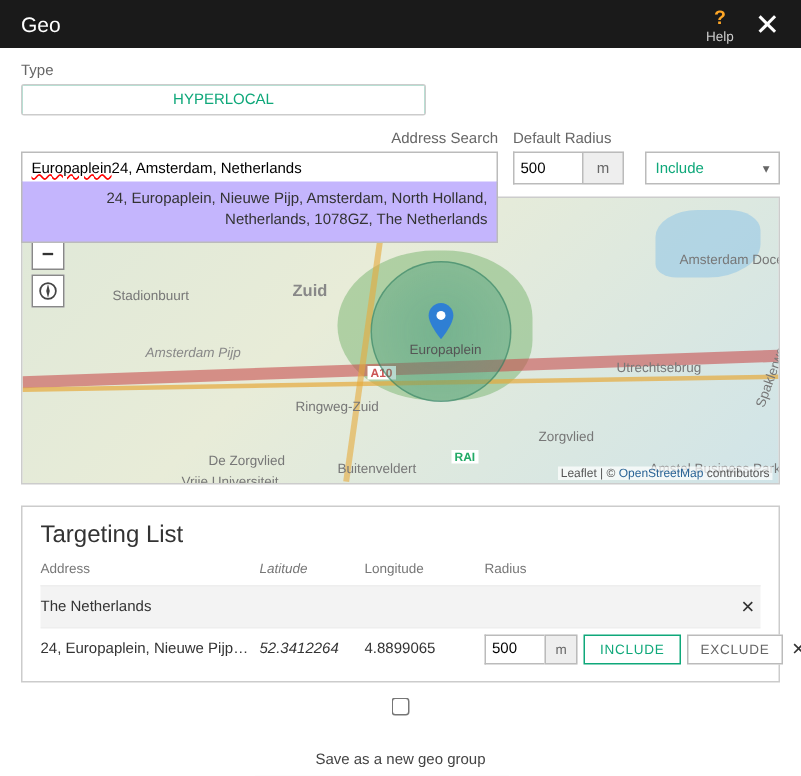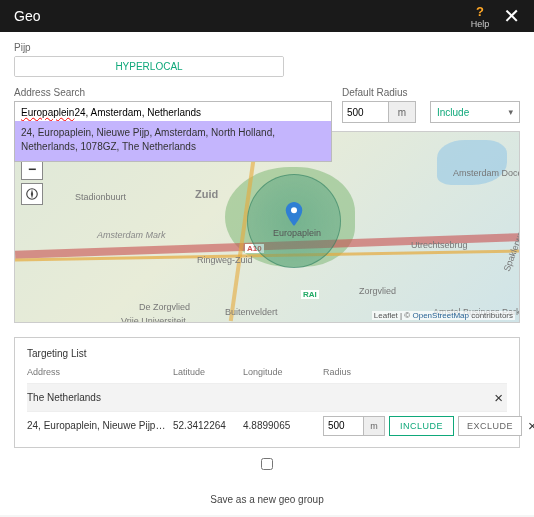--- a/index.html
+++ b/index.html
@@ -80,7 +80,7 @@
 </div>
 
 <div class="content">
-  <div class="label">Pijp</div>
+  <div class="label">Type</div>
   <div class="type-tabs">
     <div class="type-tab active">HYPERLOCAL</div>
   </div>

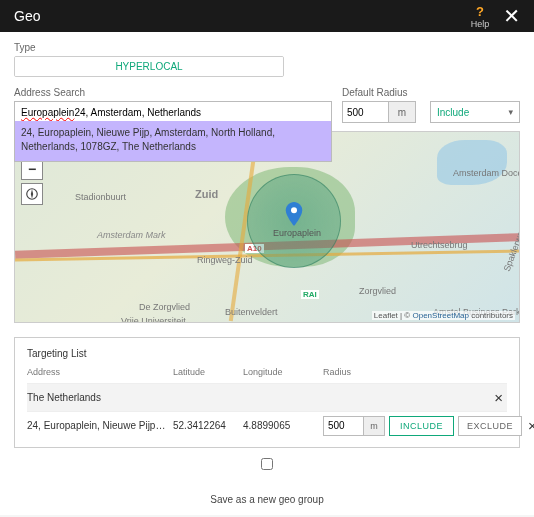--- a/index.html
+++ b/index.html
@@ -16,7 +16,7 @@
 .type-tab { flex: 1; text-align: center; font-size: 10px; padding: 4px 0; cursor: pointer; background: #fff; }
 .type-tab.active { color: #0fa87a; border: 1px solid #0fa87a; margin: -1px; }
 .row2 { display: flex; gap: 10px; margin-bottom: 4px; align-items: flex-end; }
-.addr-col { flex: 0 0 318px; position: relative; }
+.addr-col { flex: 0 0 318px; position: relative; text-align: right; }
 .addr-input { width: 100%; height: 22px; border: 1px solid #bbb; font-size: 10px; padding: 0 6px; }
 .addr-input .spell { text-decoration: underline red wavy; text-decoration-thickness: 1px; }
 .suggest { position: absolute; top: 34px; left: 0; right: 0; background: #c4b5fd; border: 1px solid #bbb; border-top: none; font-size: 10px; padding: 5px 6px 7px 6px; line-height: 1.4; z-index: 5; color: #333; }

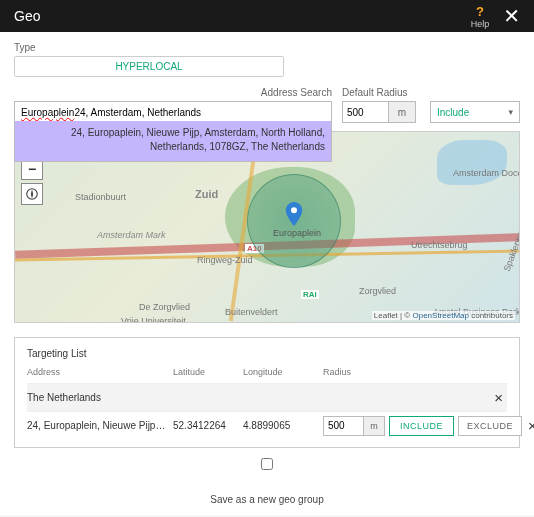--- a/index.html
+++ b/index.html
@@ -133,7 +133,7 @@
       <span style="left:106px;top:184px;">Vrije Universiteit</span>
       <span style="left:230px;top:112px; font-weight:bold; color:#c55; background:#fff; padding:0 2px; font-size:8px;">A10</span>
       <span style="left:286px;top:158px; font-weight:bold; color:#2a6; background:#fff; padding:0 2px; font-size:8px;">RAI</span>
-      <span style="left:82px;top:98px; font-style:italic; color:#888;">Amsterdam Mark</span>
+      <span style="left:82px;top:98px; font-style:italic; color:#888;">Amsterdam Pijp</span>
     </div>
     <div class="geo-circle"></div>
     <div class="pin">

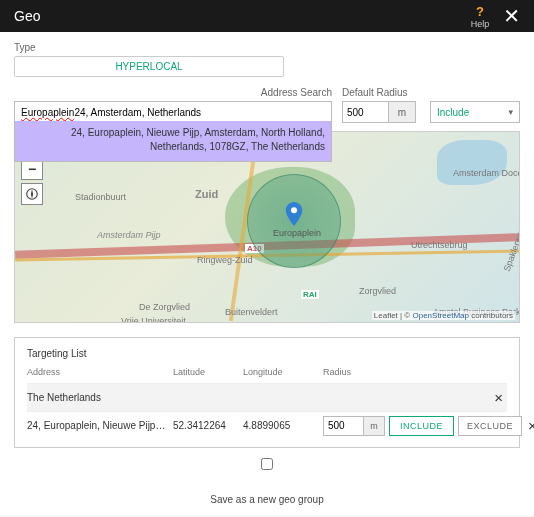--- a/index.html
+++ b/index.html
@@ -121,7 +121,7 @@
     <div class="map-labels">
       <span style="left:180px;top:56px; font-weight:bold; font-size:11px; color:#888;">Zuid</span>
       <span style="left:136px;top:14px;">Apollobuurt</span>
-      <span style="left:182px;top:123px;">Ringweg-Zuid</span>
+      <span style="left:182px;top:134px;">Ringweg-Zuid</span>
       <span style="left:438px;top:36px;">Amsterdam Docentrum</span>
       <span style="left:344px;top:154px;">Zorgvlied</span>
       <span style="left:396px;top:108px;">Utrechtsebrug</span>

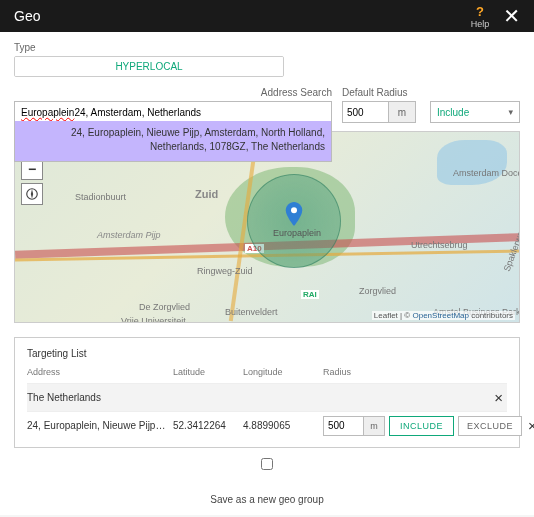--- a/index.html
+++ b/index.html
@@ -132,7 +132,7 @@
       <span style="left:124px;top:170px;">De Zorgvlied</span>
       <span style="left:106px;top:184px;">Vrije Universiteit</span>
       <span style="left:230px;top:112px; font-weight:bold; color:#c55; background:#fff; padding:0 2px; font-size:8px;">A10</span>
-      <span style="left:286px;top:158px; font-weight:bold; color:#2a6; background:#fff; padding:0 2px; font-size:8px;">RAI</span>
+      <span style="left:286px;top:168px; font-weight:bold; color:#2a6; background:#fff; padding:0 2px; font-size:8px;">RAI</span>
       <span style="left:82px;top:98px; font-style:italic; color:#888;">Amsterdam Pijp</span>
     </div>
     <div class="geo-circle"></div>

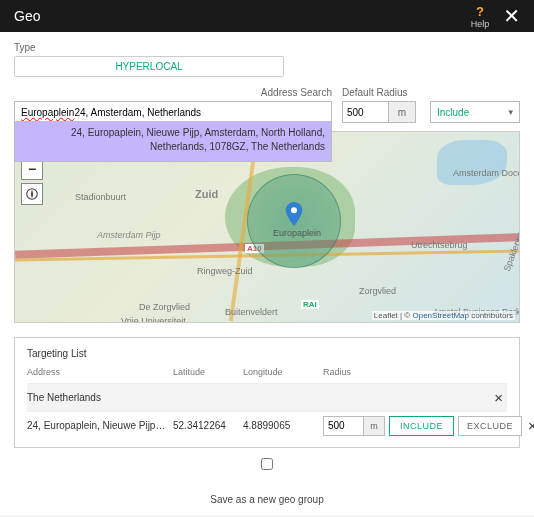--- a/index.html
+++ b/index.html
@@ -47,7 +47,7 @@
 .map-attr { position:absolute; right:4px; bottom:2px; font-size:8px; color:#555; background:rgba(255,255,255,.7); padding:0 2px; }
 .map-attr a { color:#2a6496; }
 .targeting { border:1px solid #ccc; margin-top:14px; padding:10px 12px 8px 12px; }
-.targeting-title { font-size:10px; margin-bottom:6px; color:#333; }
+.targeting-title { font-size:16px; margin-bottom:6px; color:#333; }
 .tl-head { display:flex; font-size:9px; color:#777; padding:2px 0 6px 0; }
 .col-addr { flex:0 0 146px; }
 .col-lat { flex:0 0 70px; }

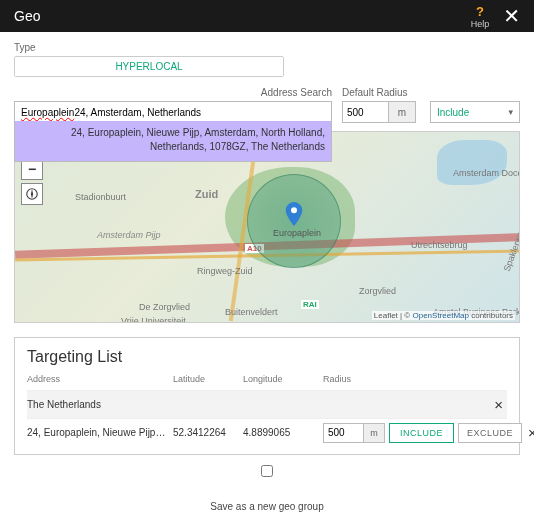--- a/index.html
+++ b/index.html
@@ -50,7 +50,7 @@
 .targeting-title { font-size:16px; margin-bottom:6px; color:#333; }
 .tl-head { display:flex; font-size:9px; color:#777; padding:2px 0 6px 0; }
 .col-addr { flex:0 0 146px; }
-.col-lat { flex:0 0 70px; }
+.col-lat { flex:0 0 70px;font-style:italic; }
 .col-lon { flex:0 0 80px; }
 .col-rad { flex:0 0 50px; }
 .tl-row { display:flex; align-items:center; font-size:10px; color:#333; height:28px; border-top:1px solid #eee; }

